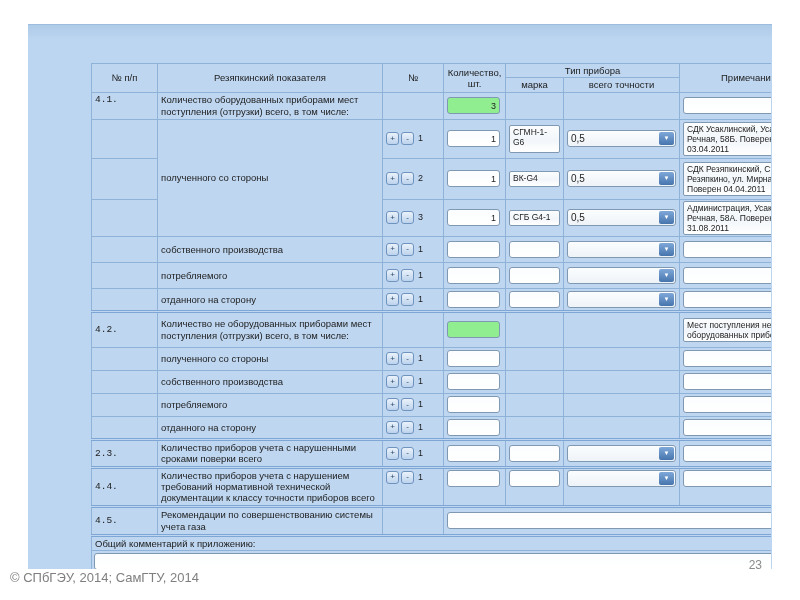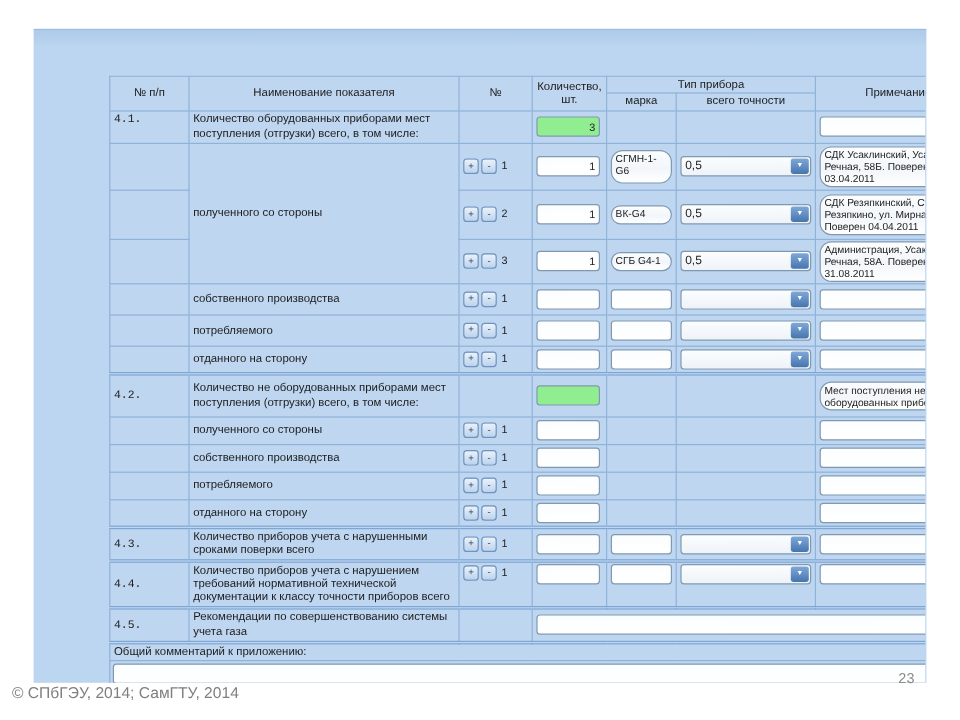--- a/index.html
+++ b/index.html
@@ -96,7 +96,7 @@
     <tbody>
           <tr class="hdr" style="height:14px">
       <td rowspan="2">№ п/п</td>
-      <td rowspan="2">Наименование показателя</td>
+      <td rowspan="2">Резяпкинский показателя</td>
       <td rowspan="2">№</td>
       <td rowspan="2">
         <div>Количество,</div>

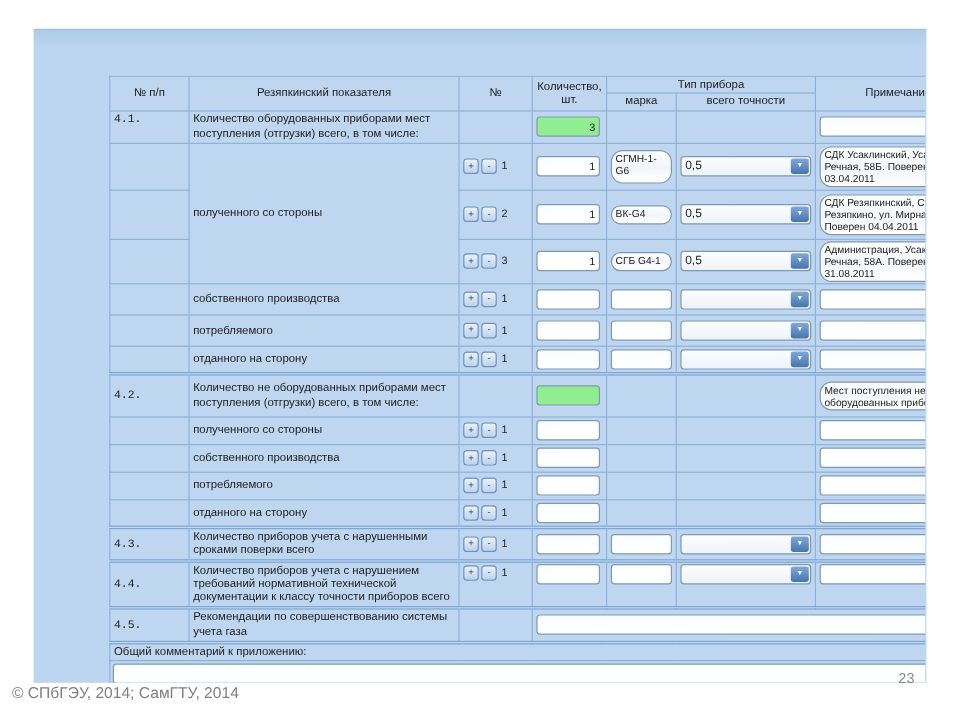--- a/index.html
+++ b/index.html
@@ -40,7 +40,7 @@
   
   .textbox{
     background:linear-gradient(#fbfdfe,#f2f6fa 55%,#ffffff);
-    border:1px solid #8099b3;border-radius:10px;
+    border:1px solid #8099b3;border-radius:2px;
     font-size:8.5px;line-height:1.18;padding:1px 3px;
     min-height:12px;color:#222;
   }

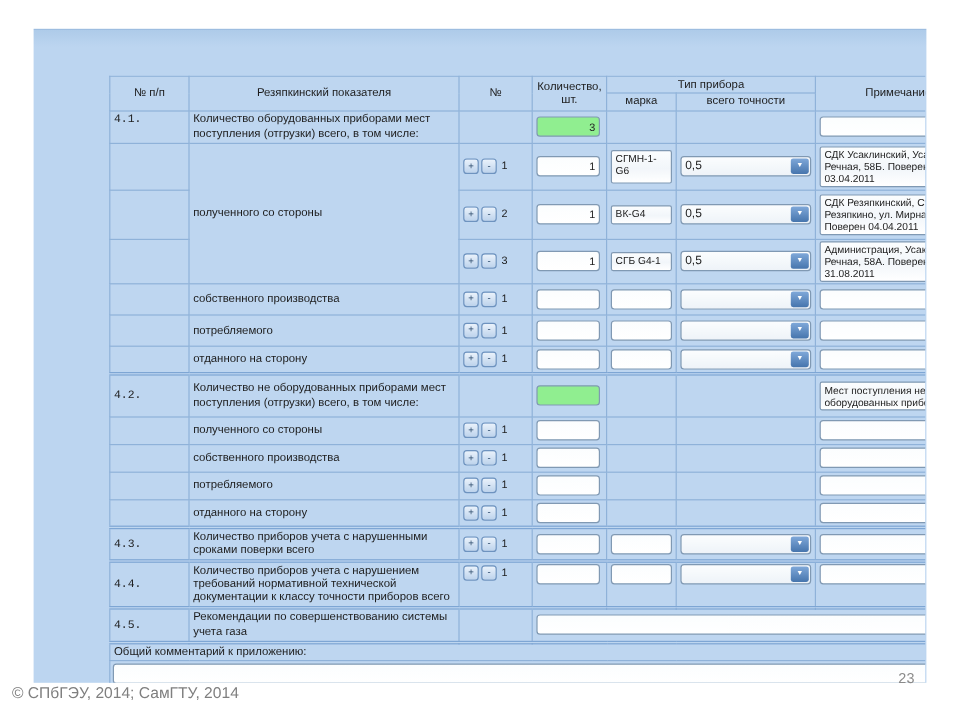--- a/index.html
+++ b/index.html
@@ -330,7 +330,7 @@
     </tr>
 
     <tr class="grp" style="height:27px">
-      <td class="c-numcol">4.3.</td>
+      <td class="c-numcol">2.3.</td>
       <td class="c-label">Количество приборов учета с нарушенными сроками поверки всего</td>
       <td>
               <div class="spinrow">

